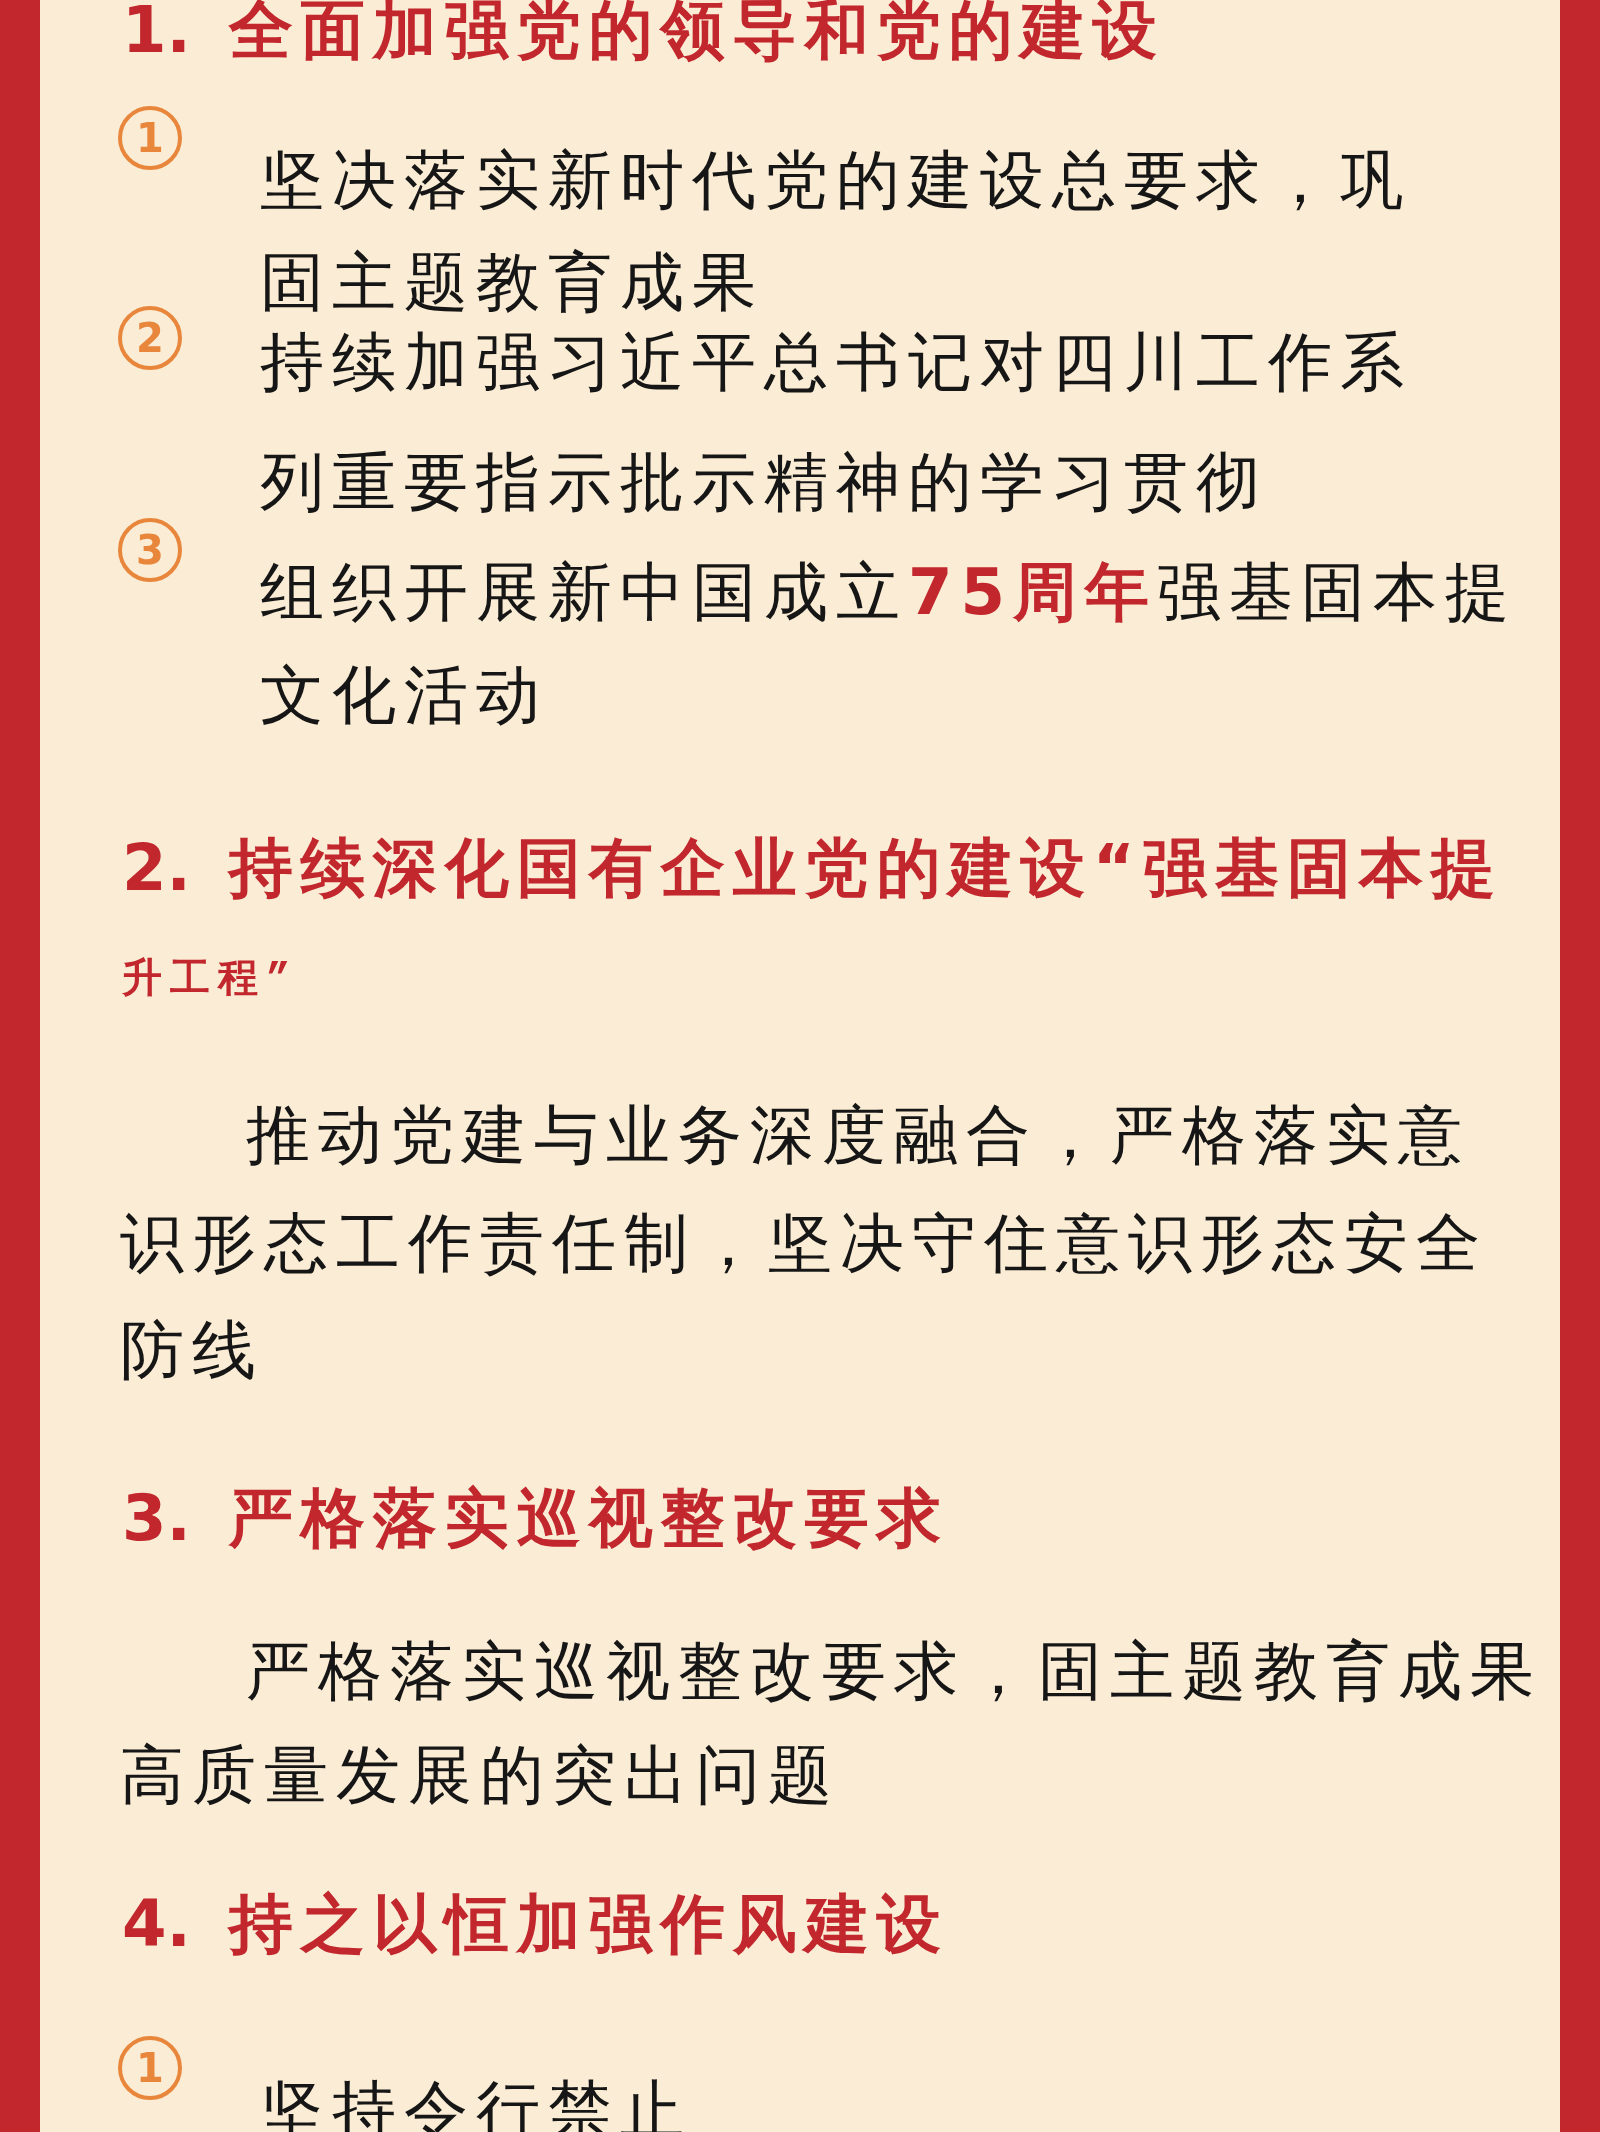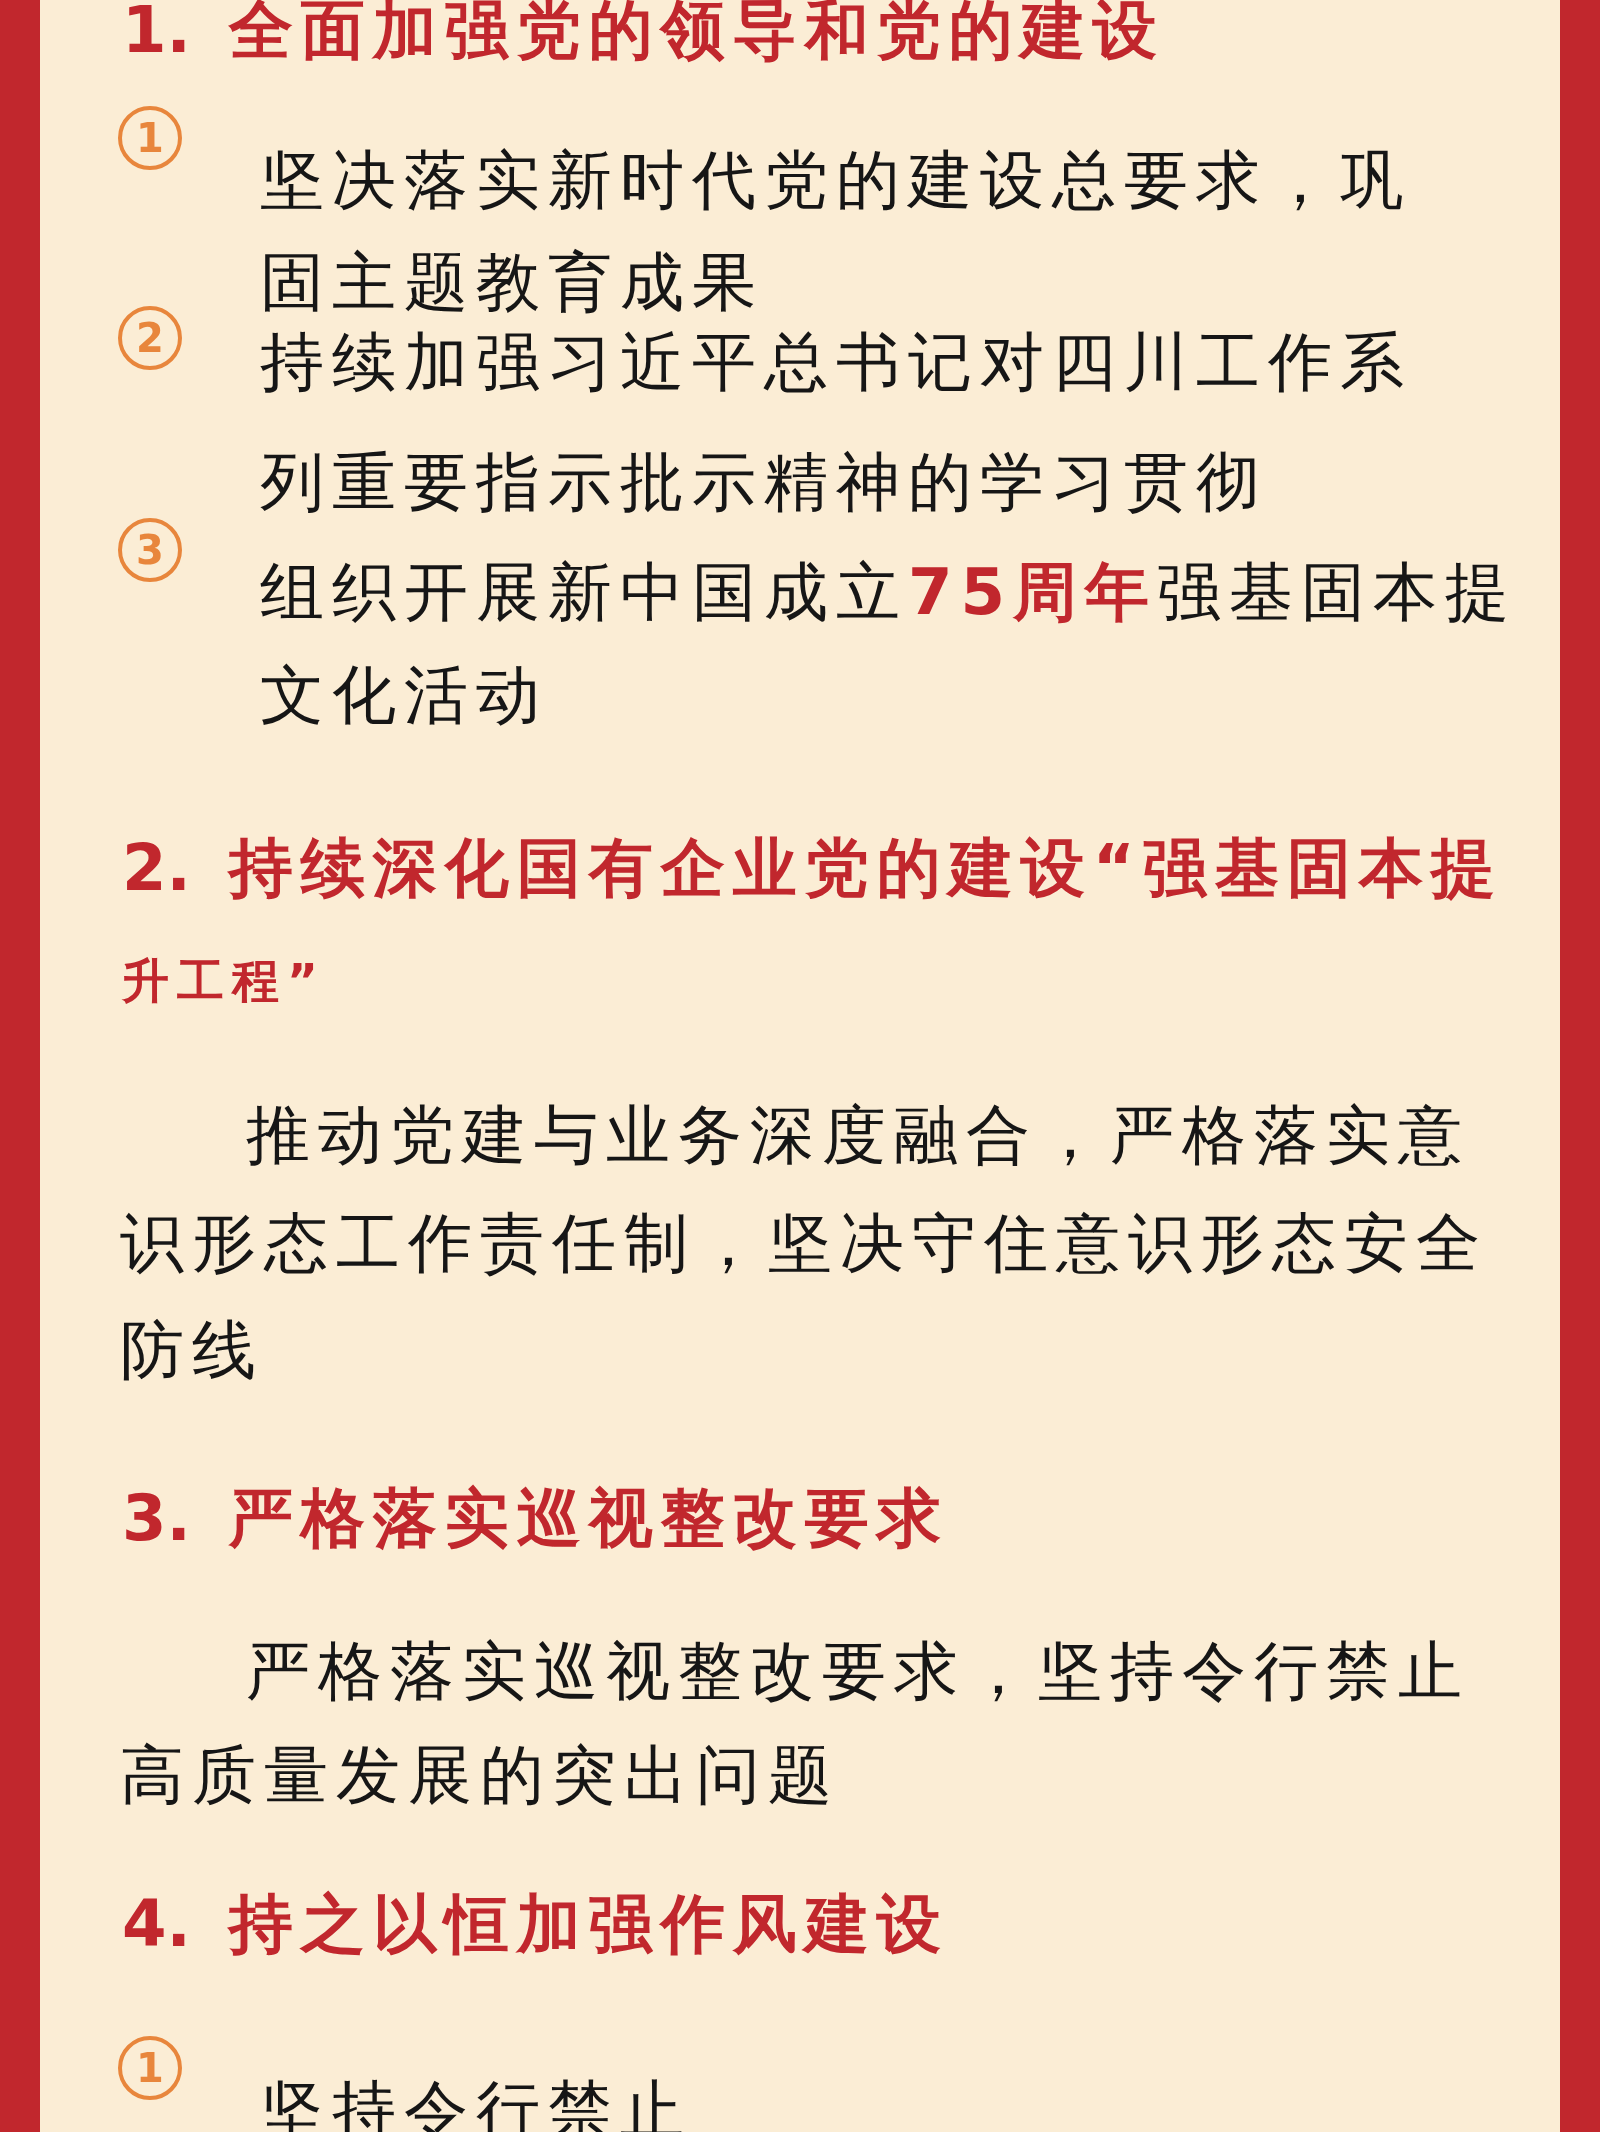--- a/index.html
+++ b/index.html
@@ -14,7 +14,7 @@
   .edge-right{right:0;}
   .line{position:absolute;white-space:nowrap;line-height:70px;}
   .heading{left:122px;color:var(--red,#C1272D);font-weight:700;font-size:64px;letter-spacing:8px;}
-  .heading-cont{left:122px;color:var(--red,#C1272D);font-weight:700;font-size:47px;letter-spacing:8px;}
+  .heading-cont{left:122px;color:var(--red,#C1272D);font-weight:700;font-size:40px;letter-spacing:8px;font-family:Liberation Mono, monospace;}
   .hnum{display:inline-block;margin-right:38px;letter-spacing:0;}
   .body-line{left:120px;color:var(--ink,#161616);font-weight:500;font-size:64px;letter-spacing:8px;margin-top:44px;}
   .item-text{left:260px;}

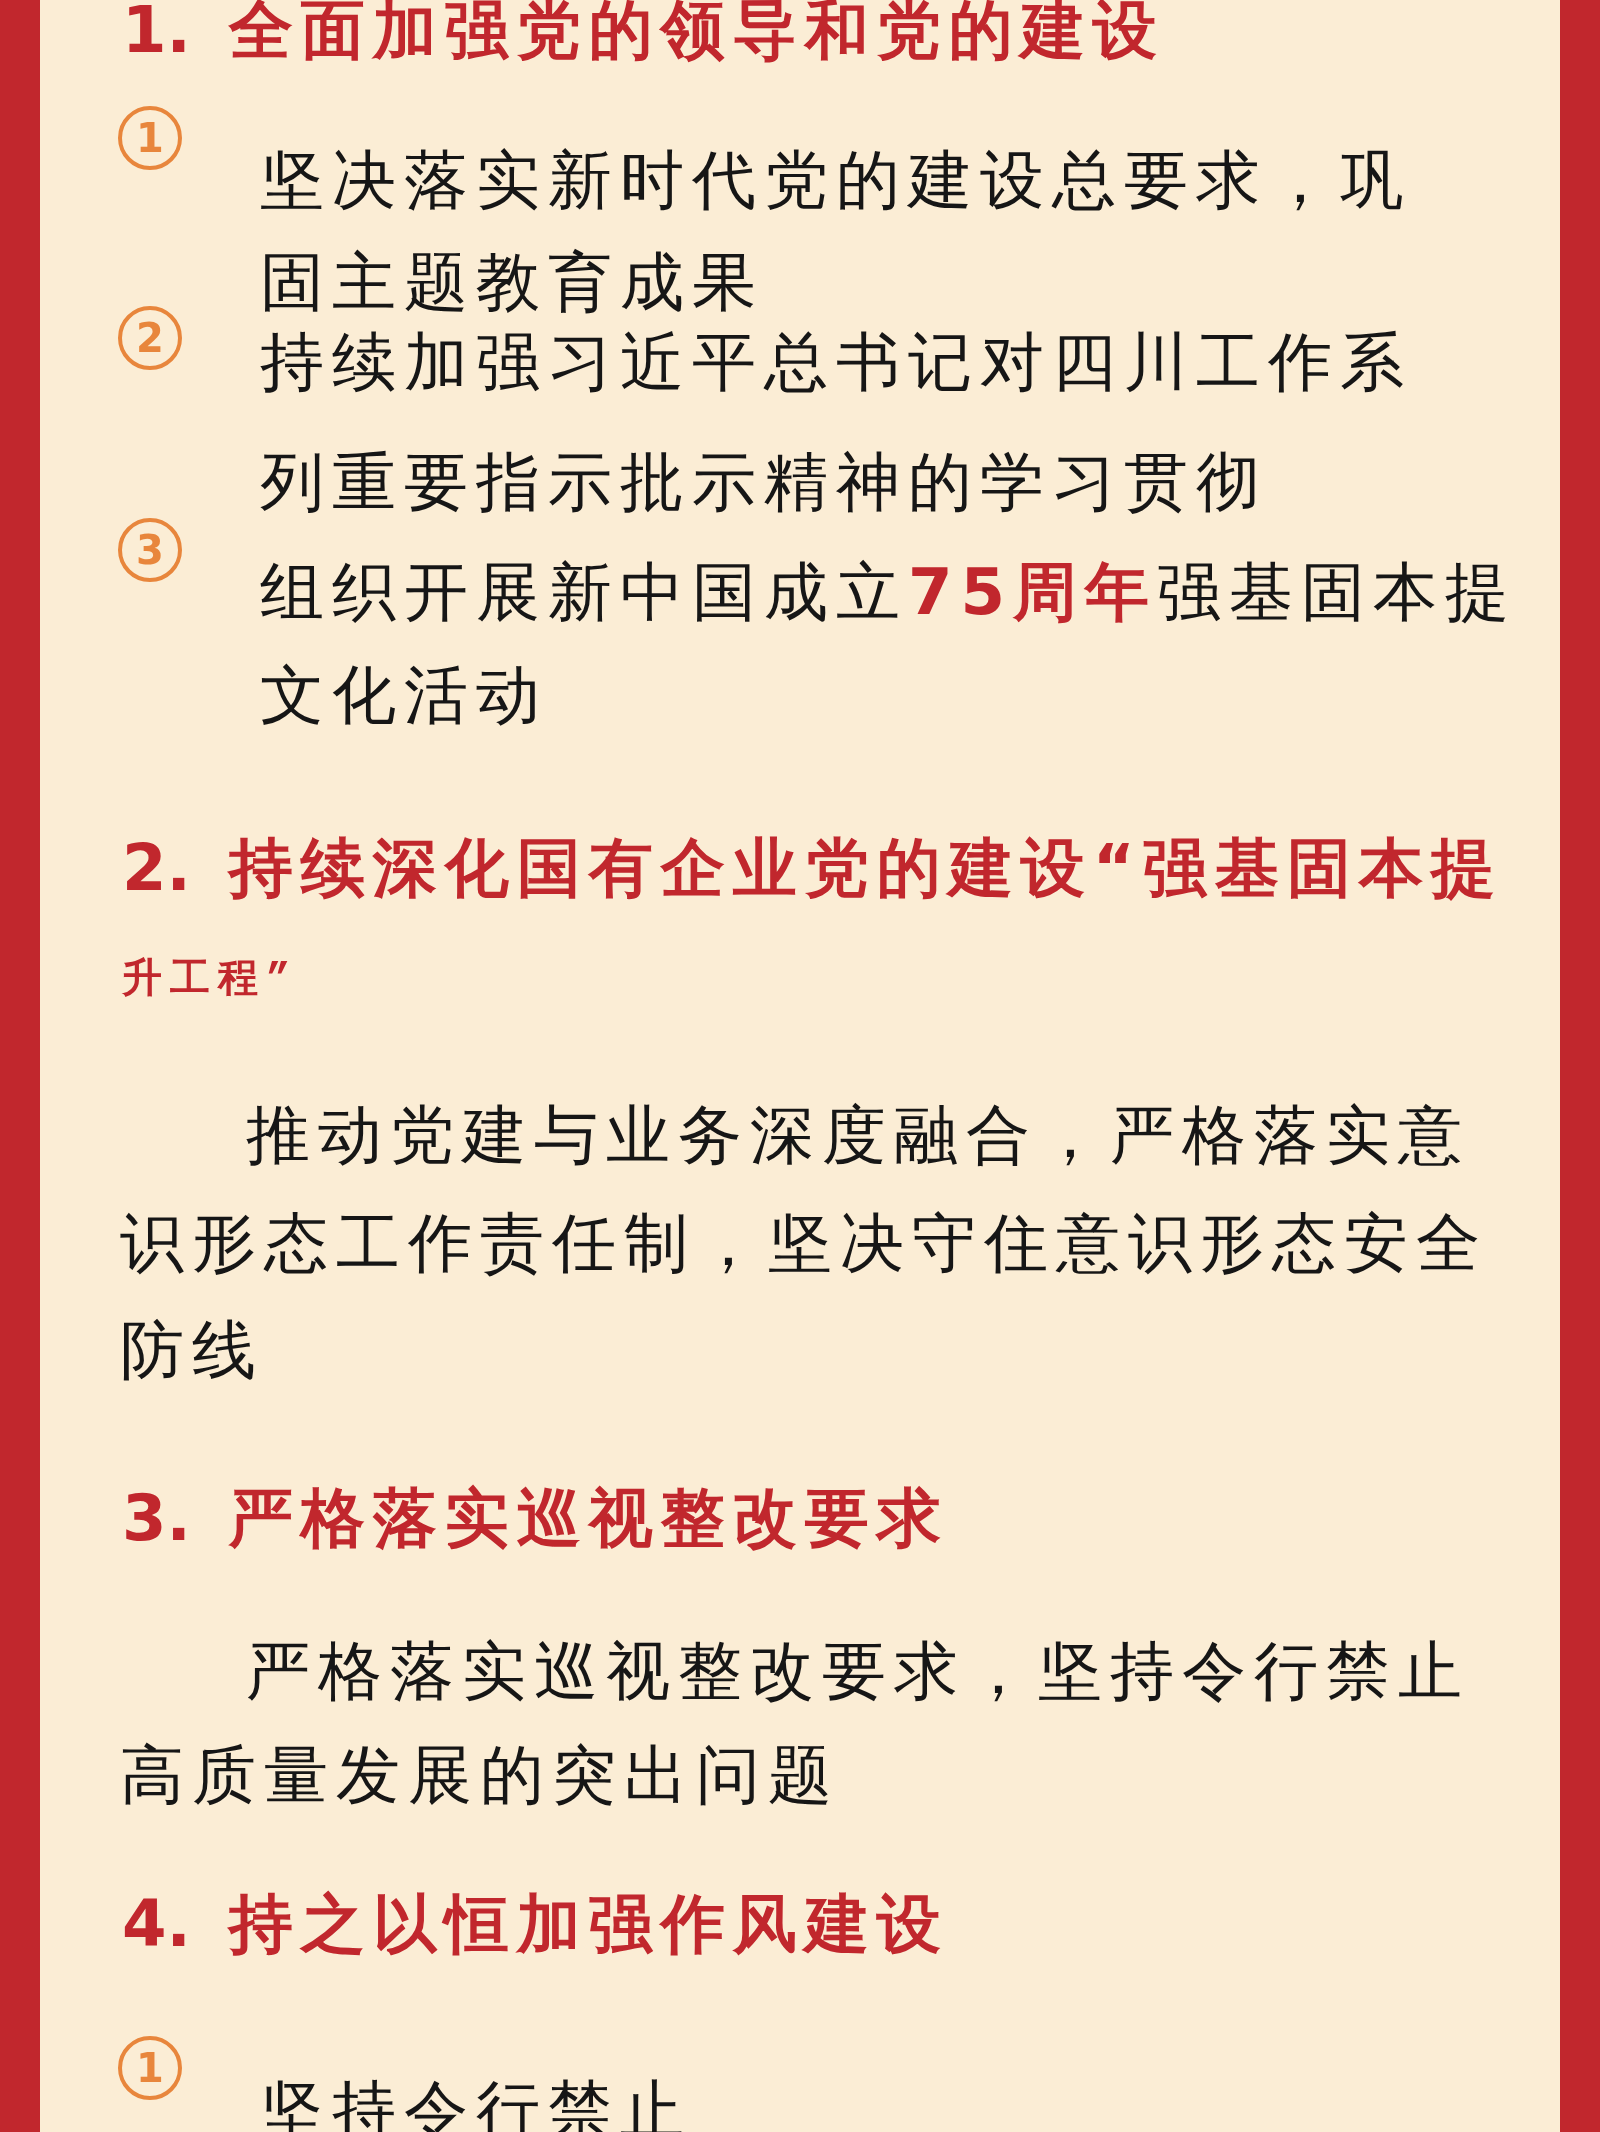--- a/index.html
+++ b/index.html
@@ -74,7 +74,7 @@
   <div class="line heading" style="top:1483px">
     <span class="hnum">3.</span><span>严格落实巡视整改要求</span>
   </div>
-  <div class="line body-line indent" style="top:1592px">严格落实巡视整改要求，坚持令行禁止</div>
+  <div class="line body-line indent" style="top:1592px">严格落实巡视整改要求，固主题教育成果</div>
   <div class="line body-line" style="top:1696px">高质量发展的突出问题</div>
 </div>
 

